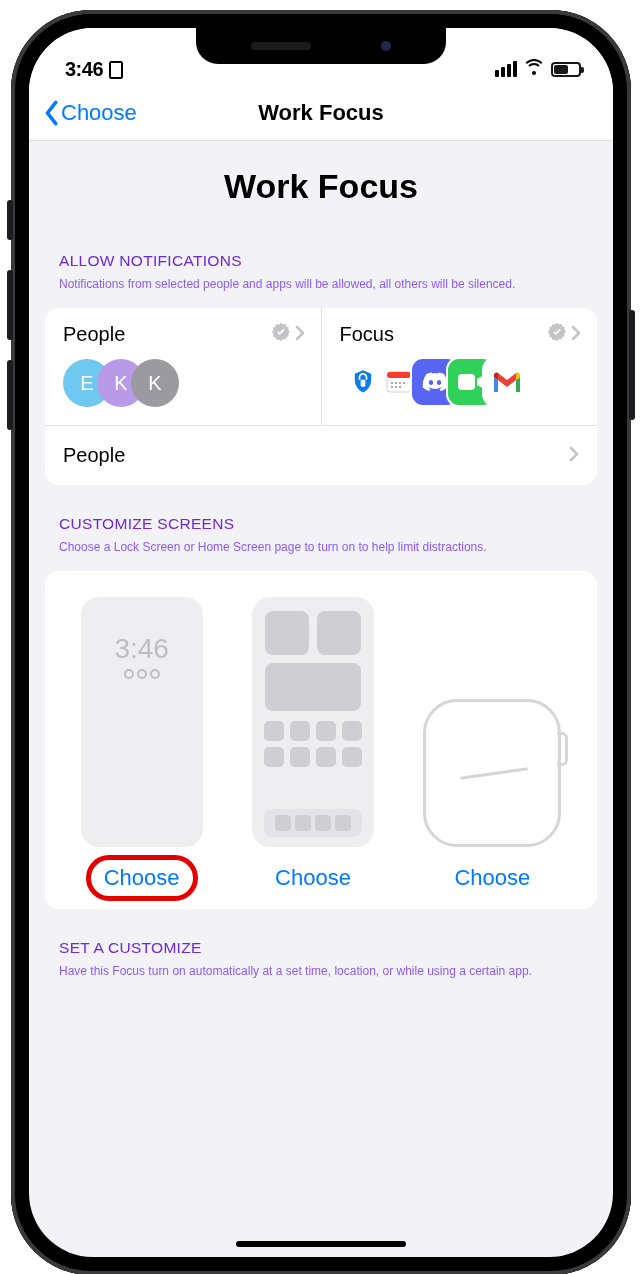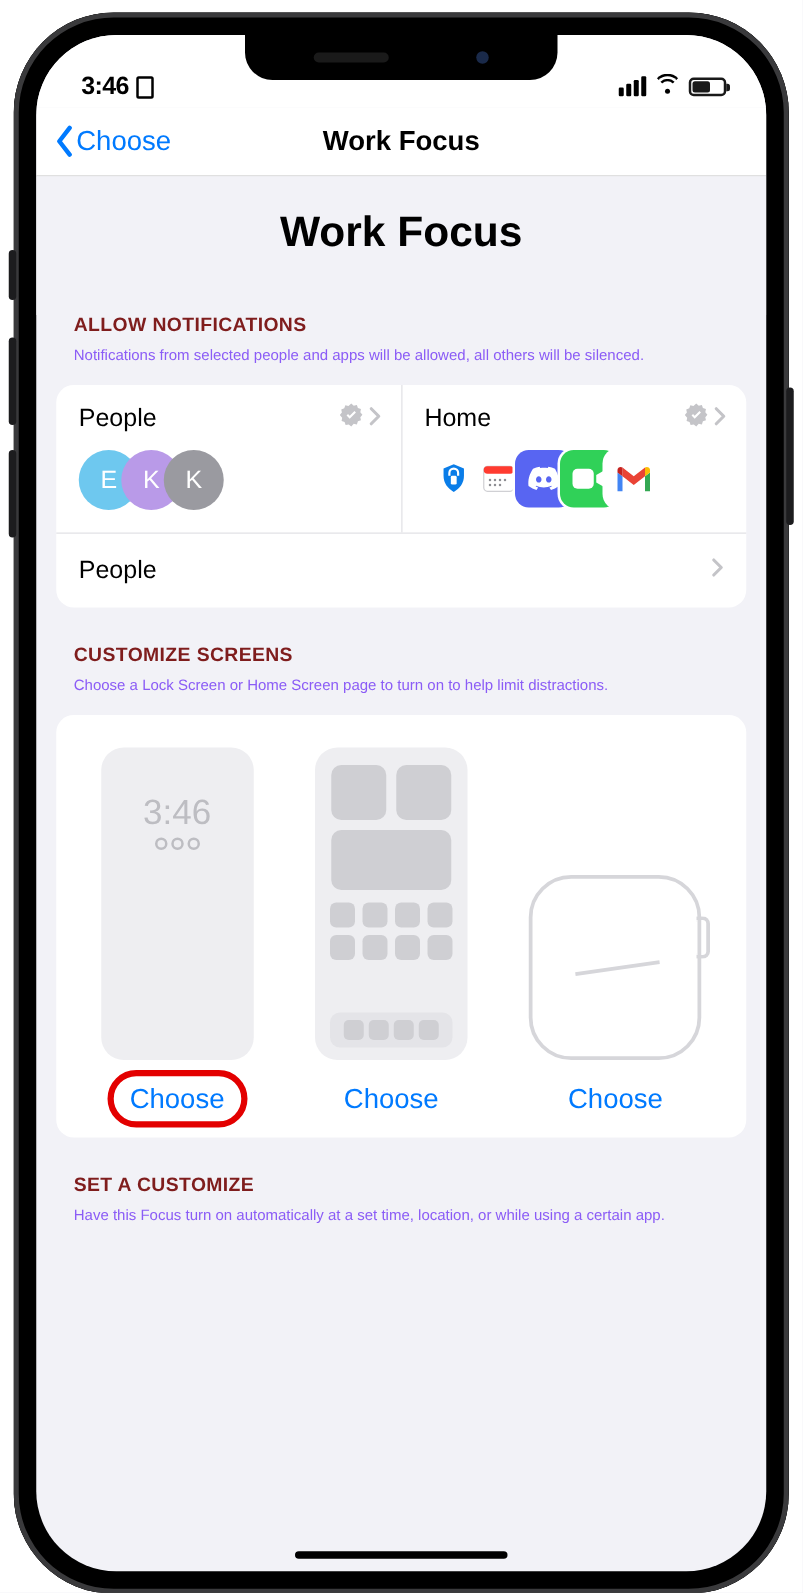--- a/index.html
+++ b/index.html
@@ -108,7 +108,7 @@
 
   .section-hdr {
     padding: 0 30px 6px 30px;
-    color:#7f1d1d; font-size:15.5px; font-weight:700; letter-spacing:0.3px;
+    color:#6d28d9; font-size:15.5px; font-weight:400; letter-spacing:0.3px;
   }
   .section-sub {
     padding: 0 30px 10px 30px;

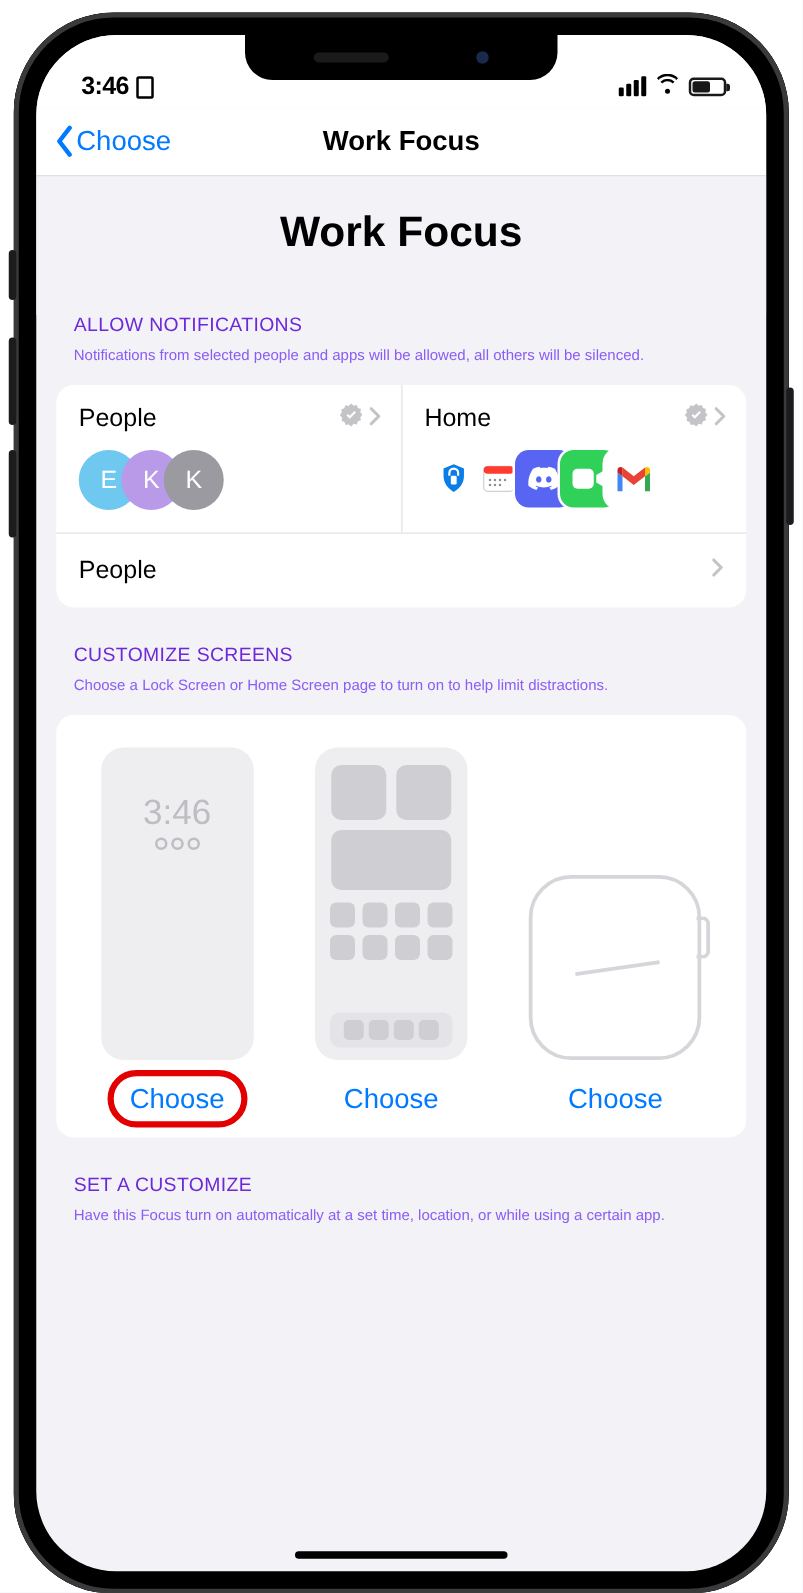--- a/index.html
+++ b/index.html
@@ -263,7 +263,7 @@
           </div>
           <div class="notif-cell">
             <div class="cell-hdr">
-              <span>Home</span>
+              <span>Focus</span>
               <span class="spacer"></span>
               <span class="badge-ic">
                 <svg width="20" height="20" viewBox="0 0 24 24">

